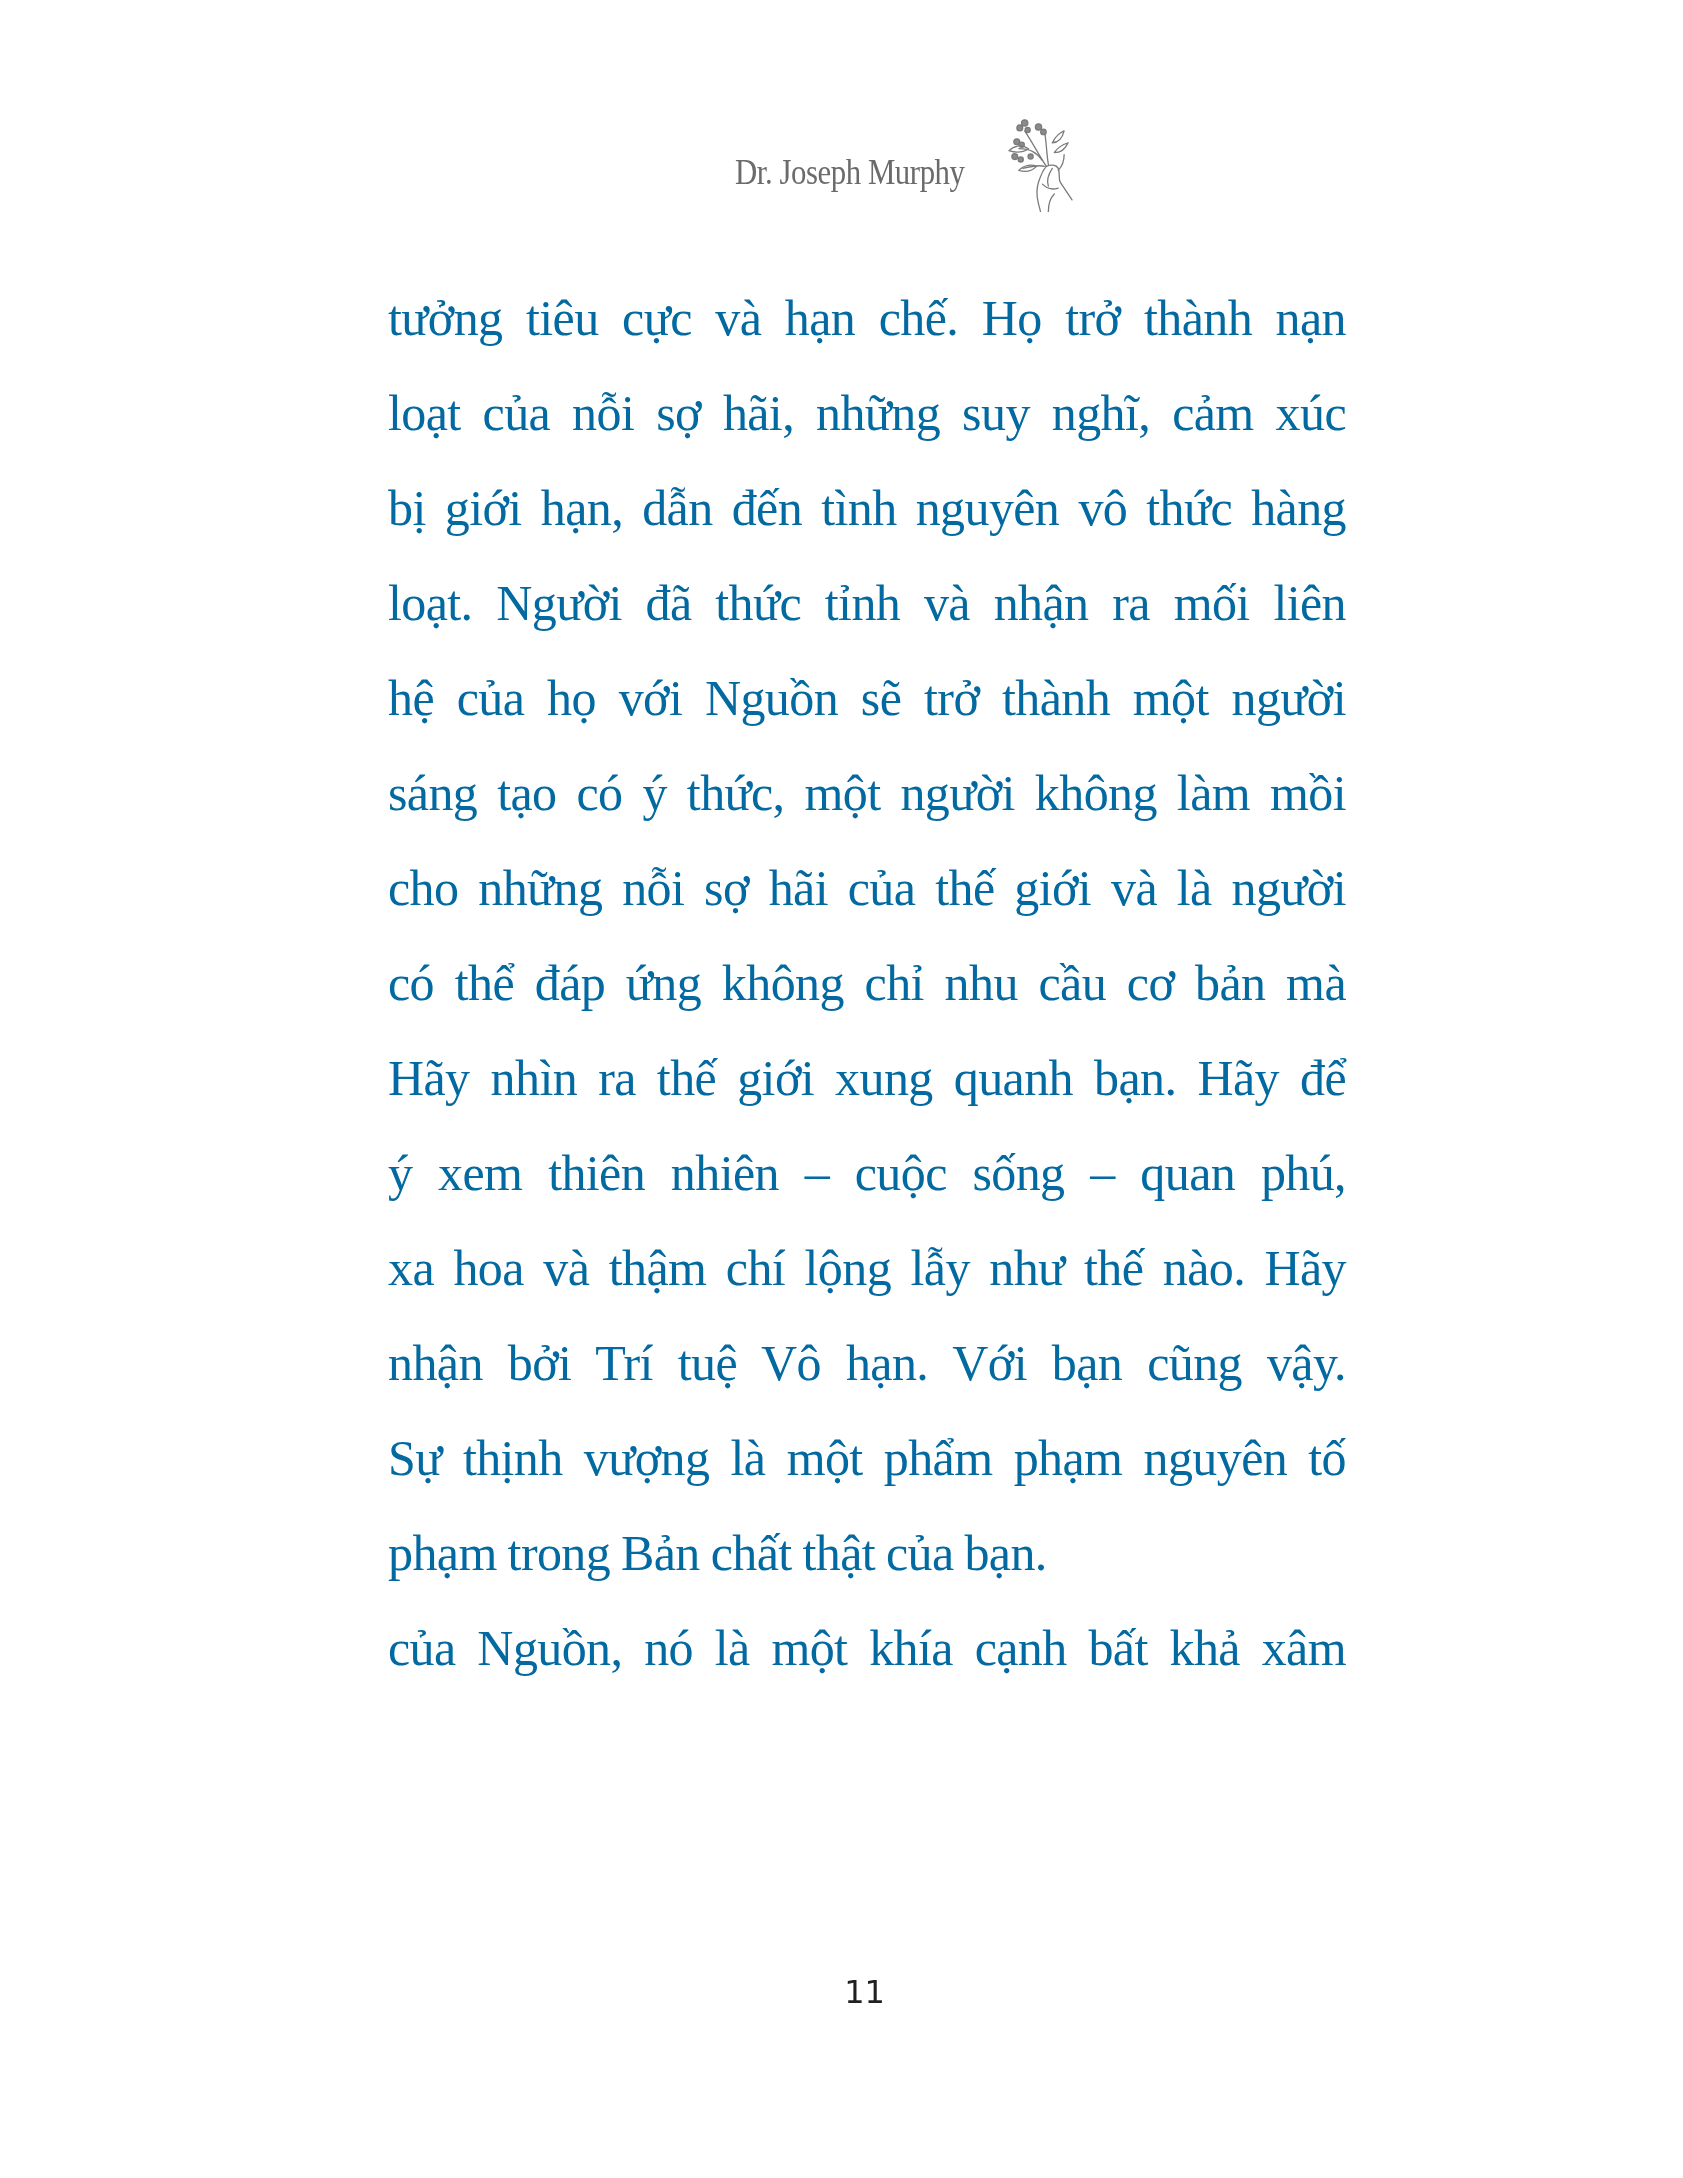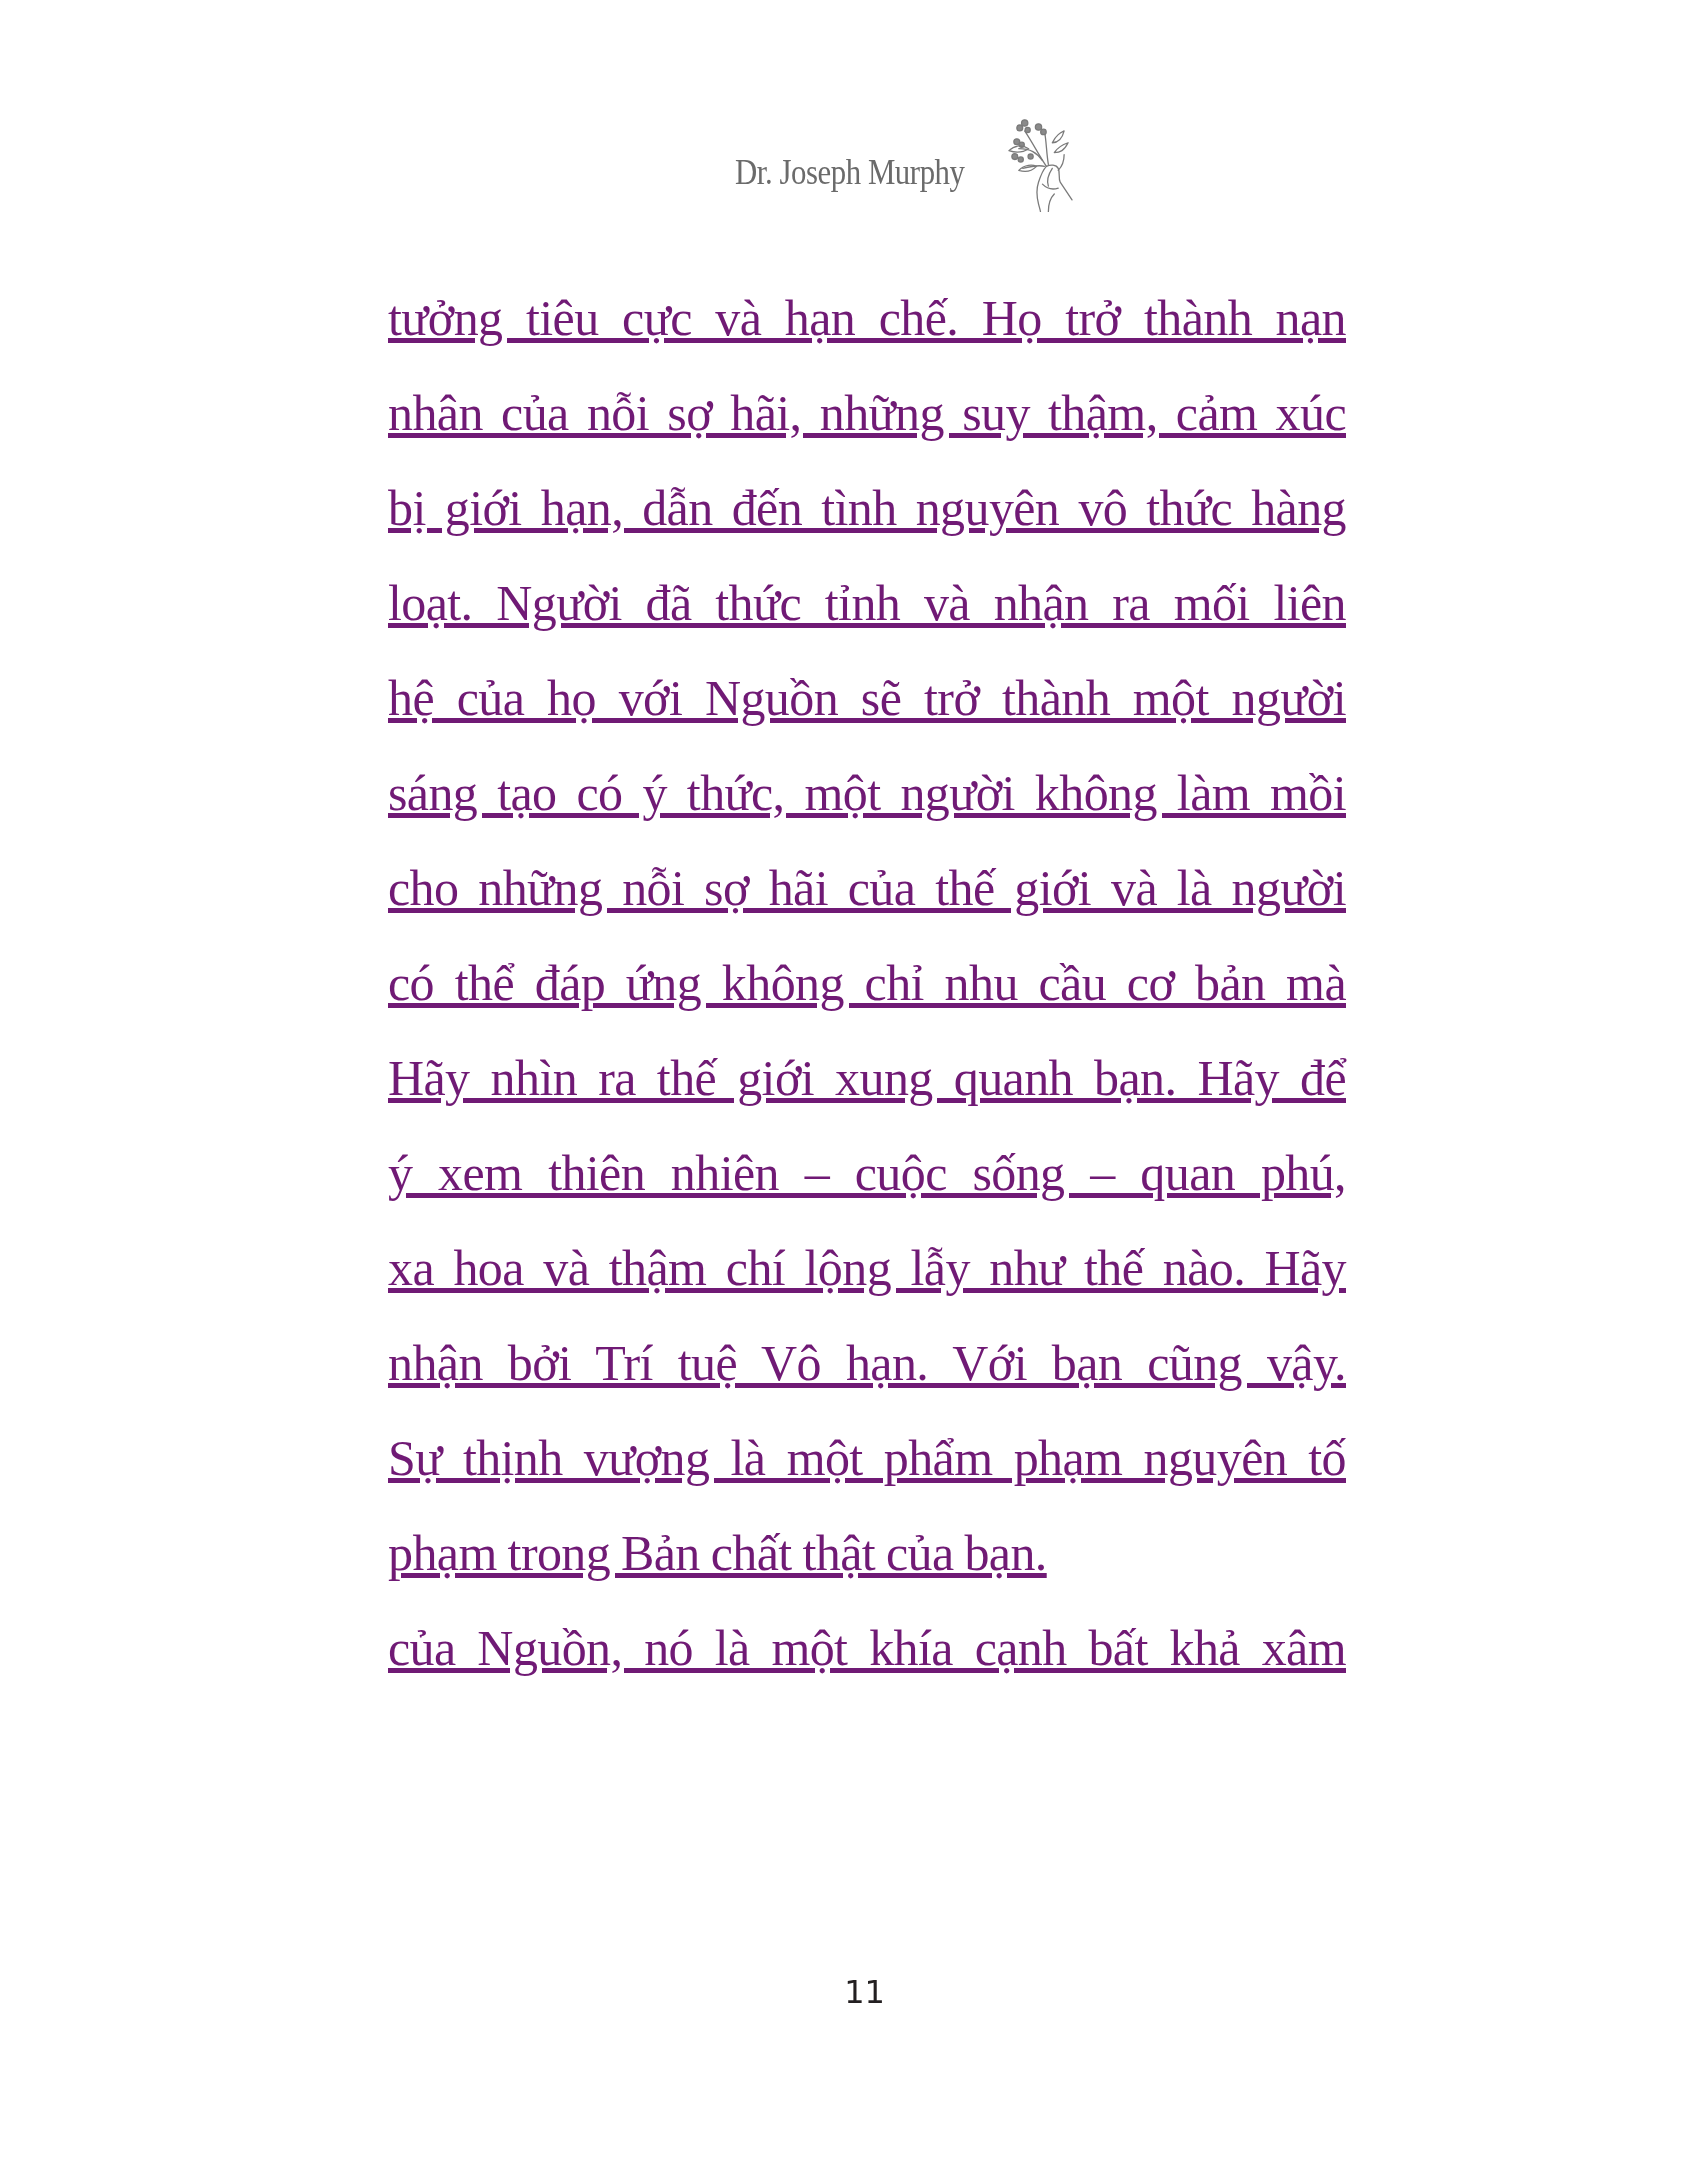--- a/index.html
+++ b/index.html
@@ -22,7 +22,7 @@
   .body-text {
     position: absolute; left: 373px; top: 271px; width: 958px;
     font-family: "Liberation Serif", serif;
-    font-size: 50px; line-height: 95px; color: #701a75; text-decoration: underline;
+    font-size: 50px; line-height: 95px; color: #0369a1;
   }
   .line {
     display: block; height: 95px; white-space: nowrap;

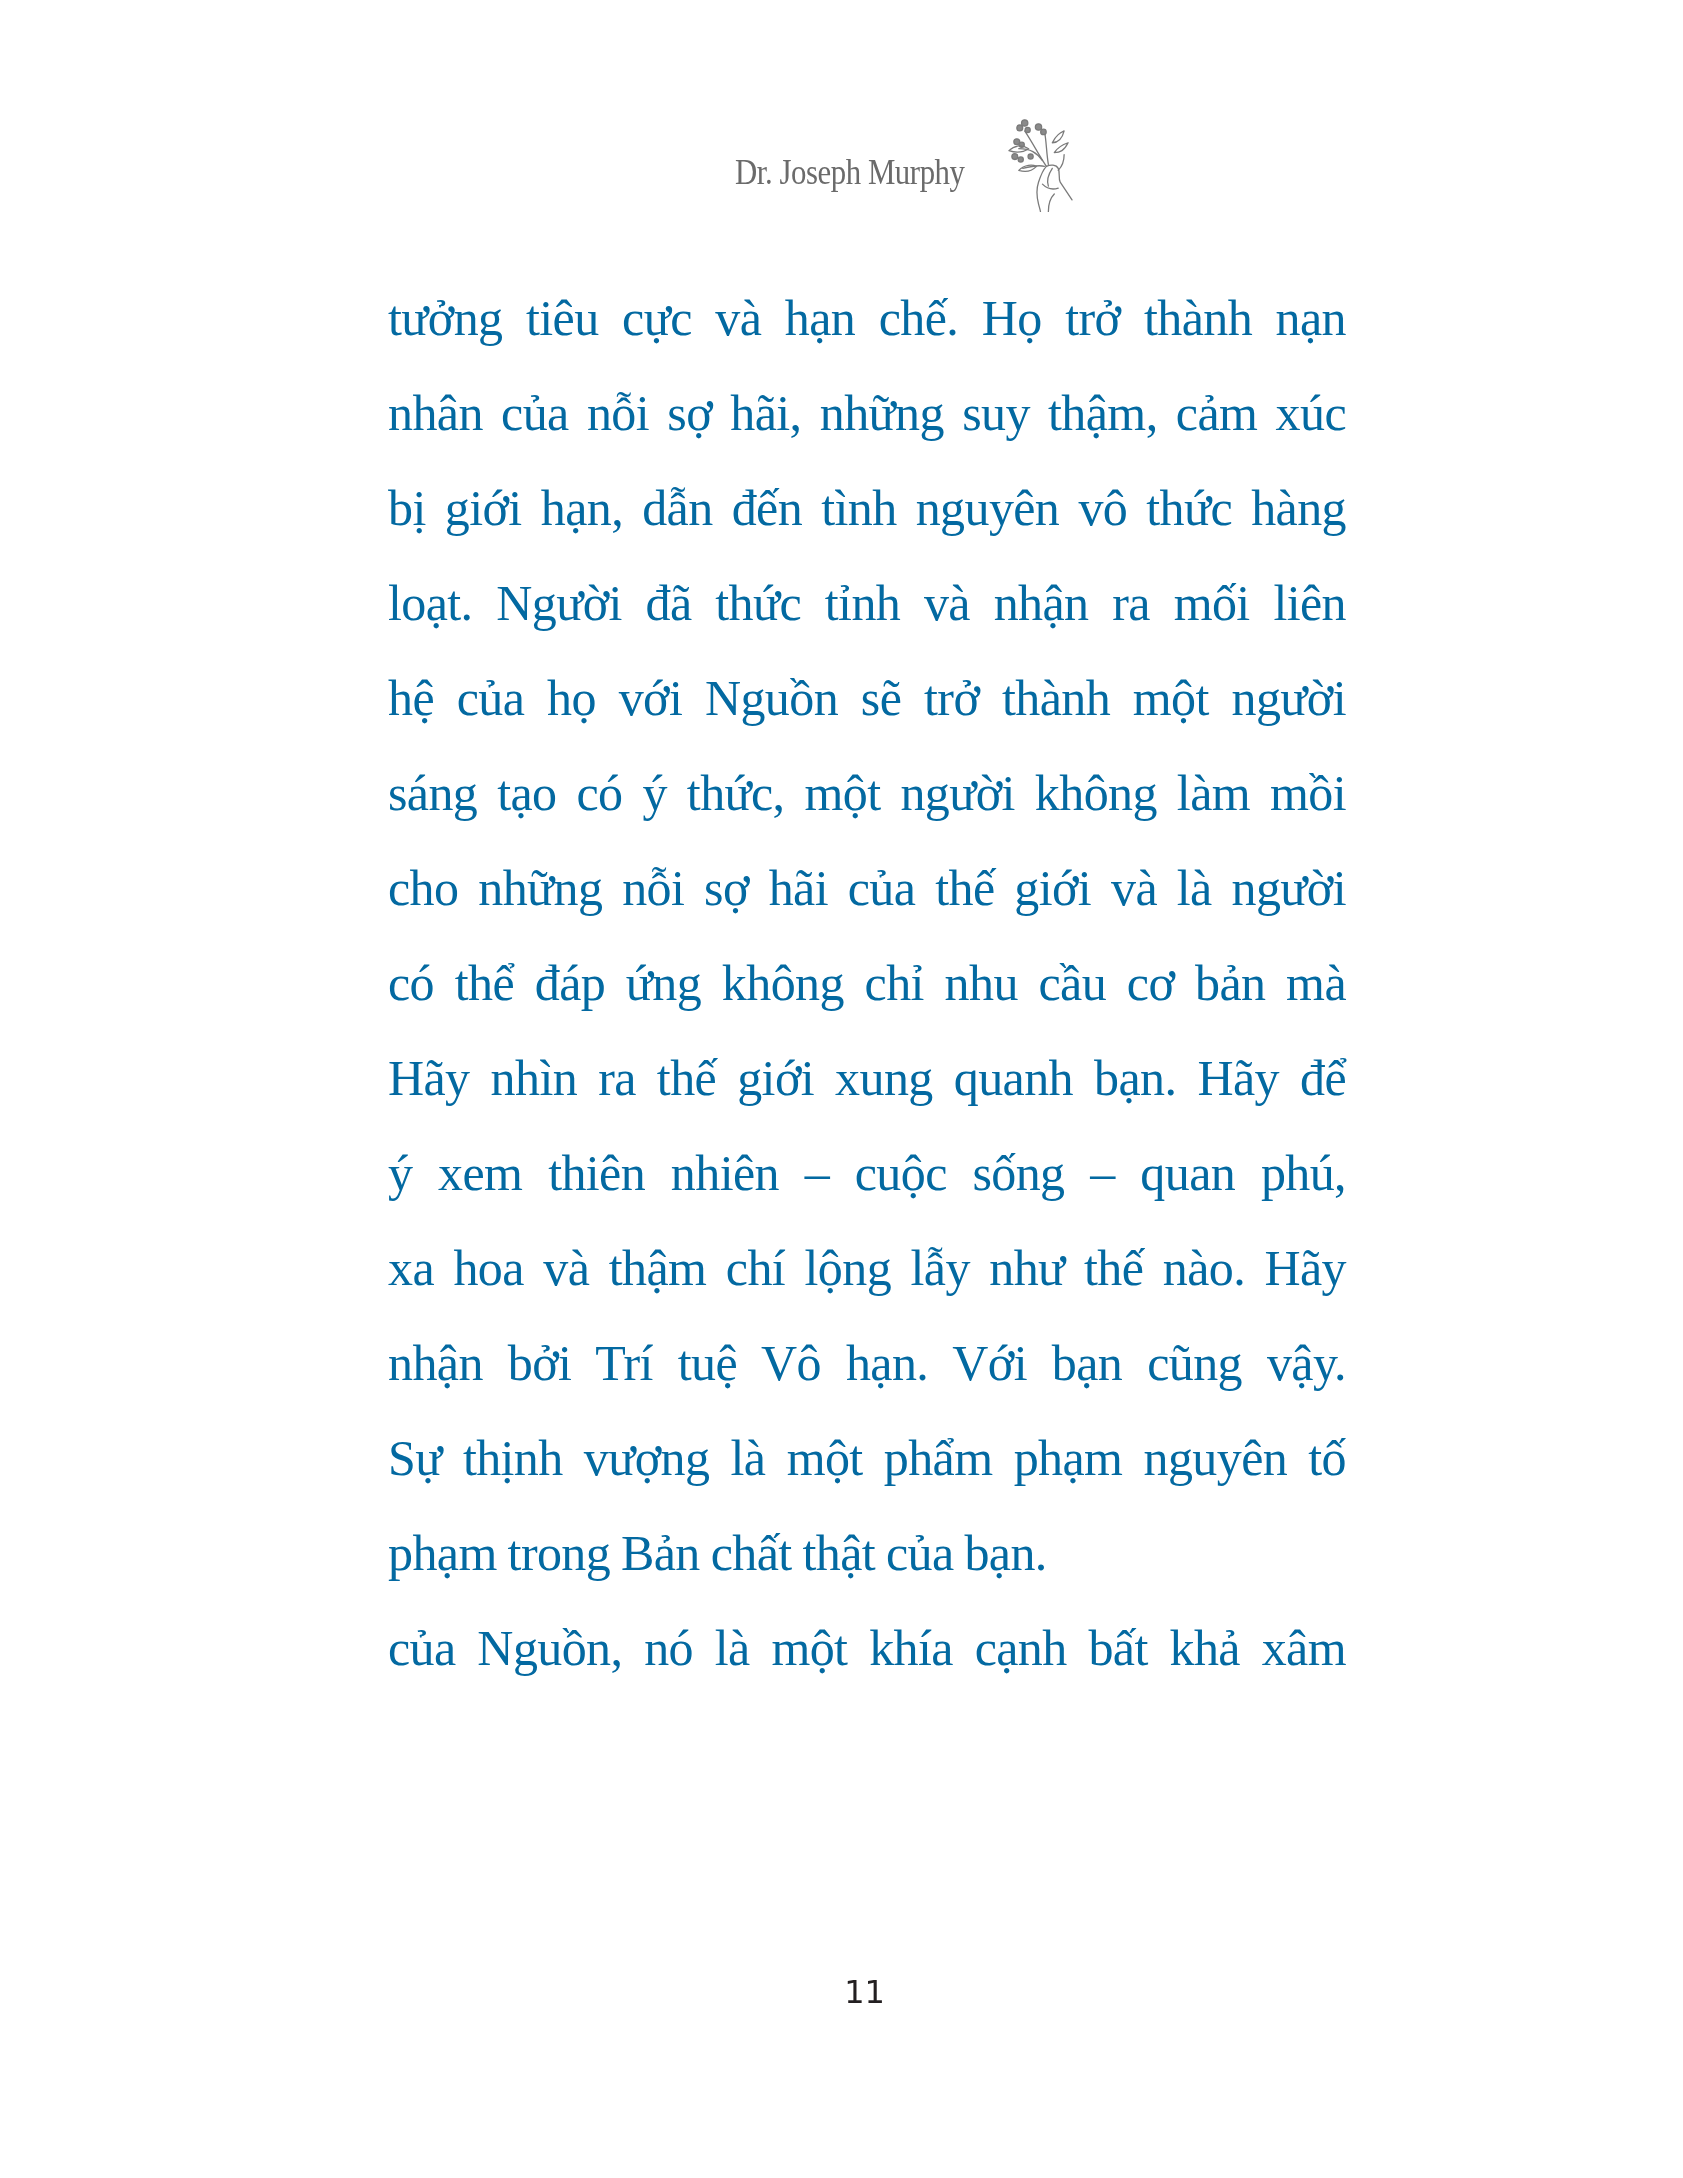--- a/index.html
+++ b/index.html
@@ -77,7 +77,7 @@
 
   <div class="body-text">
     <span class="line">tưởng tiêu cực và hạn chế. Họ trở thành nạn</span>
-    <span class="line">nhân của nỗi sợ hãi, những suy thậm, cảm xúc</span>
+    <span class="line">loạt của nỗi sợ hãi, những suy nghĩ, cảm xúc</span>
     <span class="line">bị giới hạn, dẫn đến tình nguyên vô thức hàng</span>
     <span class="line">loạt. Người đã thức tỉnh và nhận ra mối liên</span>
     <span class="line">hệ của họ với Nguồn sẽ trở thành một người</span>

